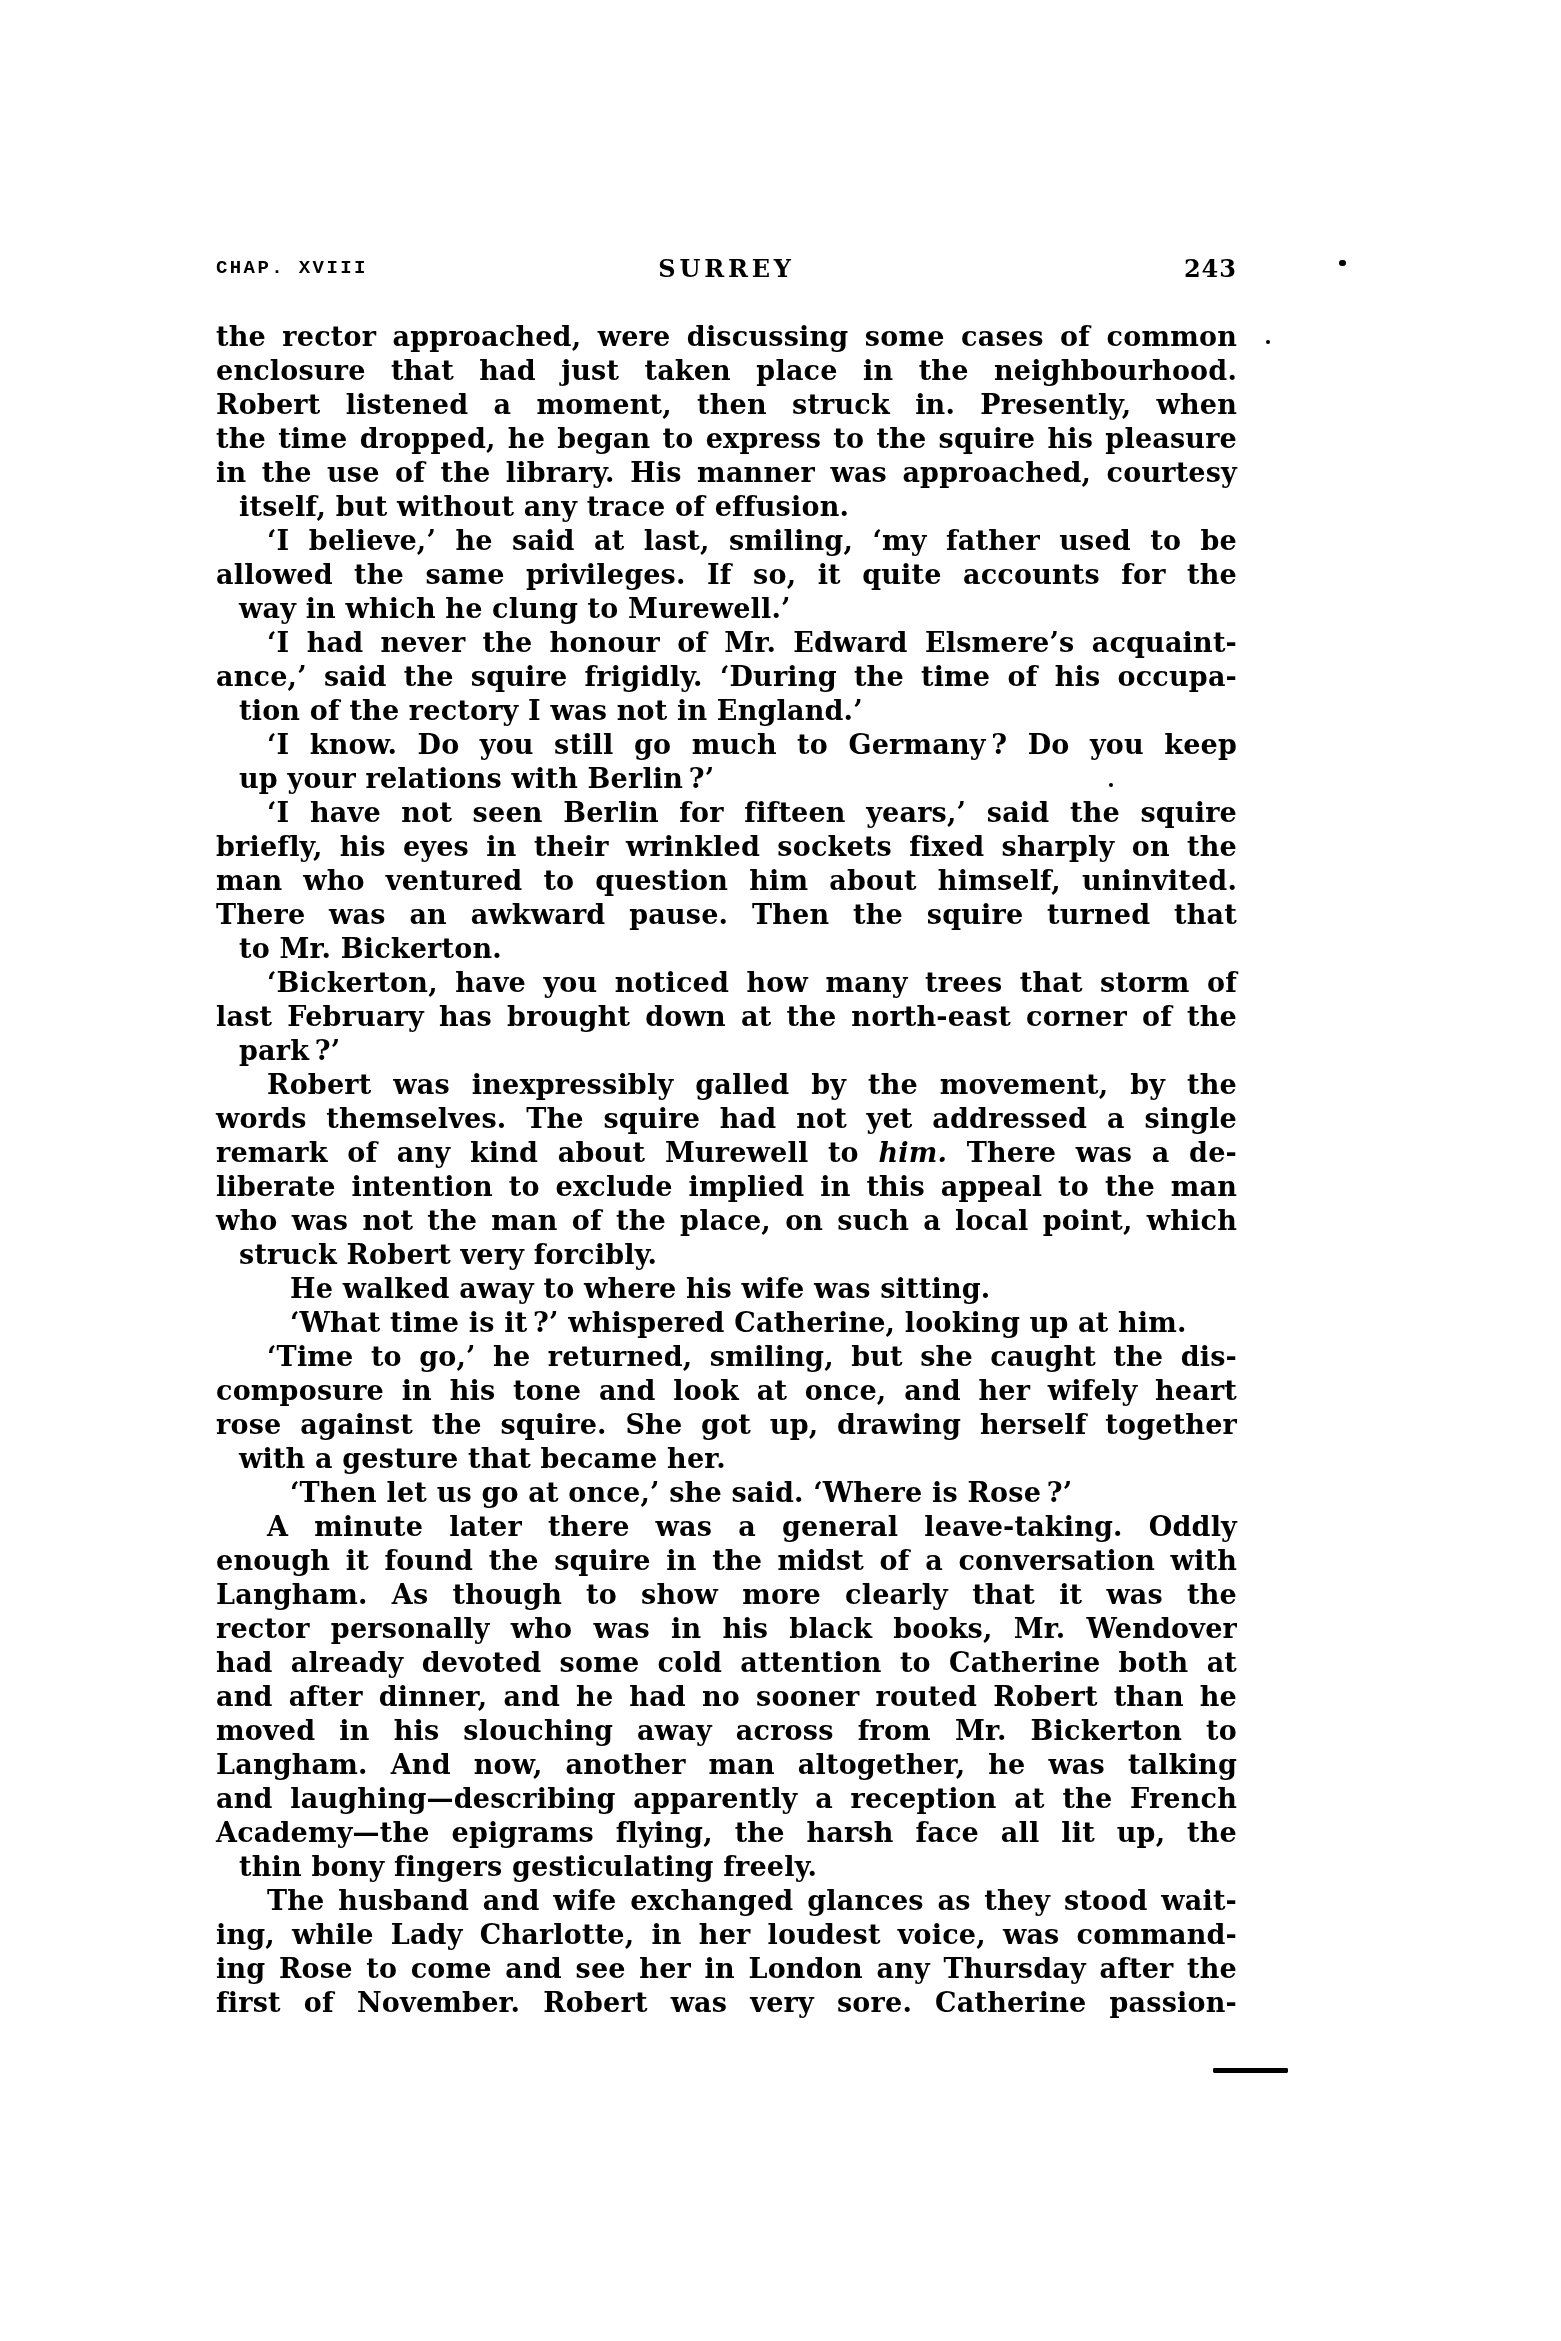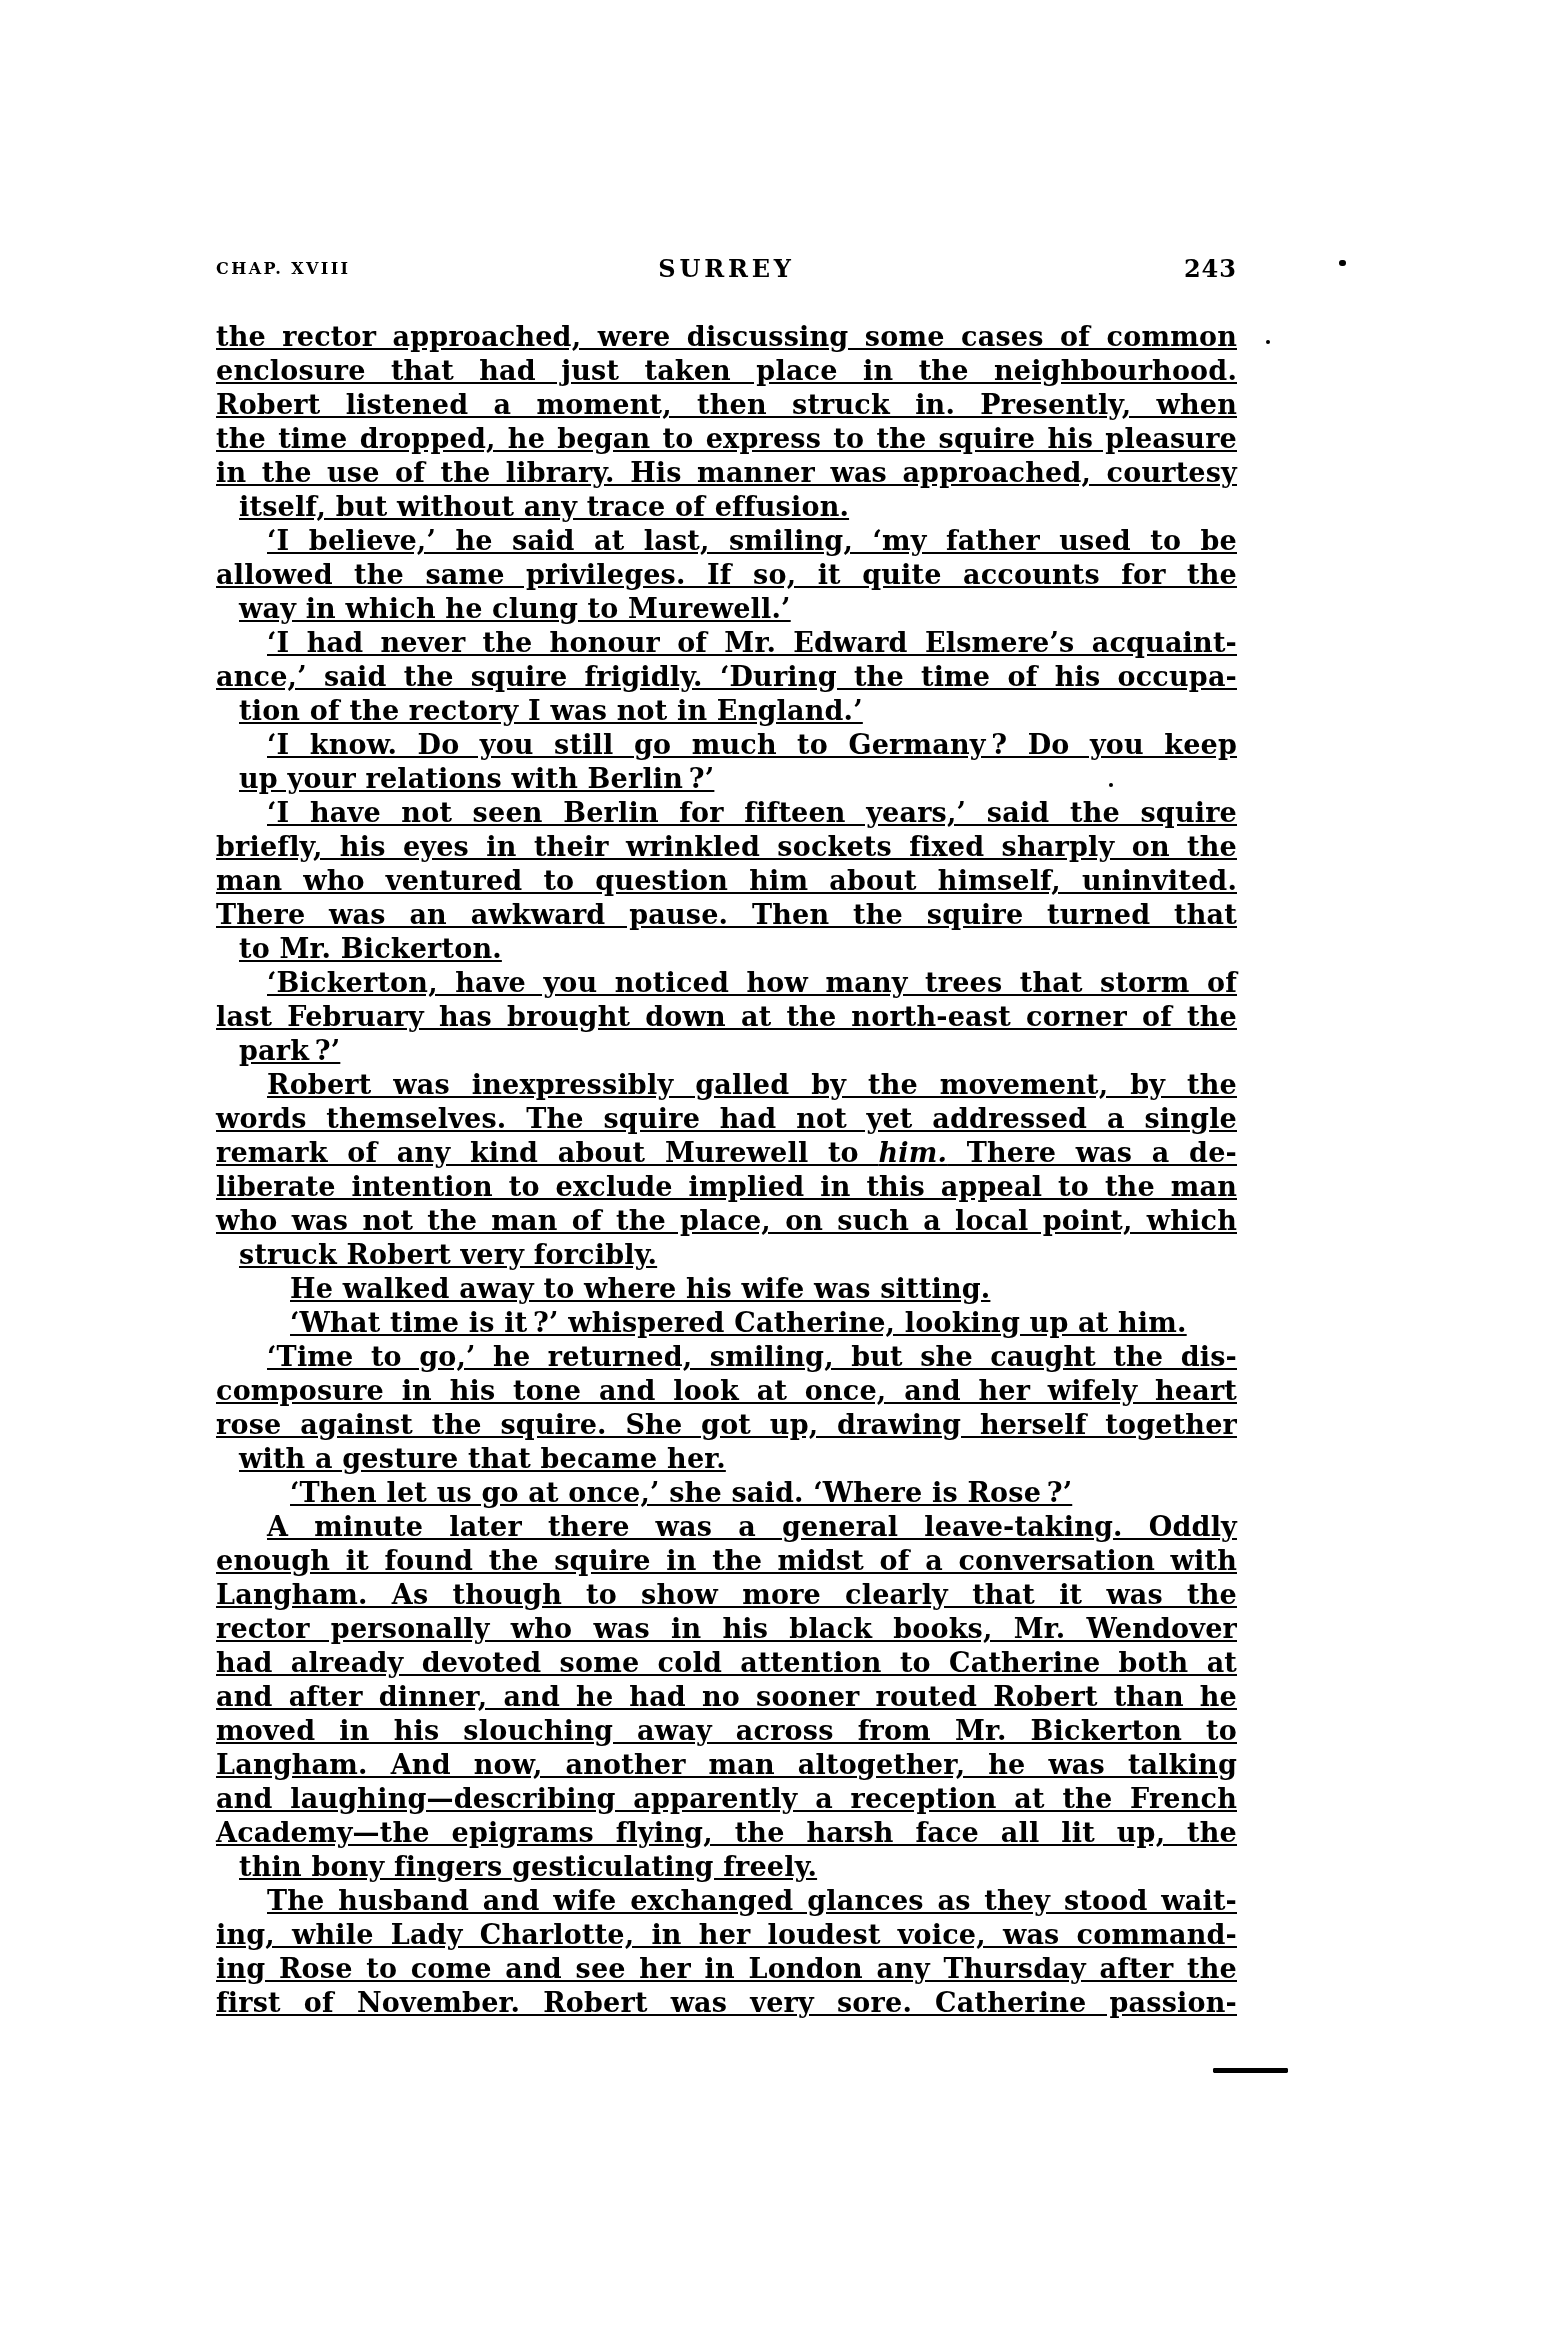--- a/index.html
+++ b/index.html
@@ -32,8 +32,9 @@
     position: absolute;
     left: 0;
     top: 0;
-    font-size: 16px;
+    font-size: 19px;
     letter-spacing: 2.4px;
+    font-family: Liberation Mono, monospace;
   }
   .rh-center {
     position: absolute;

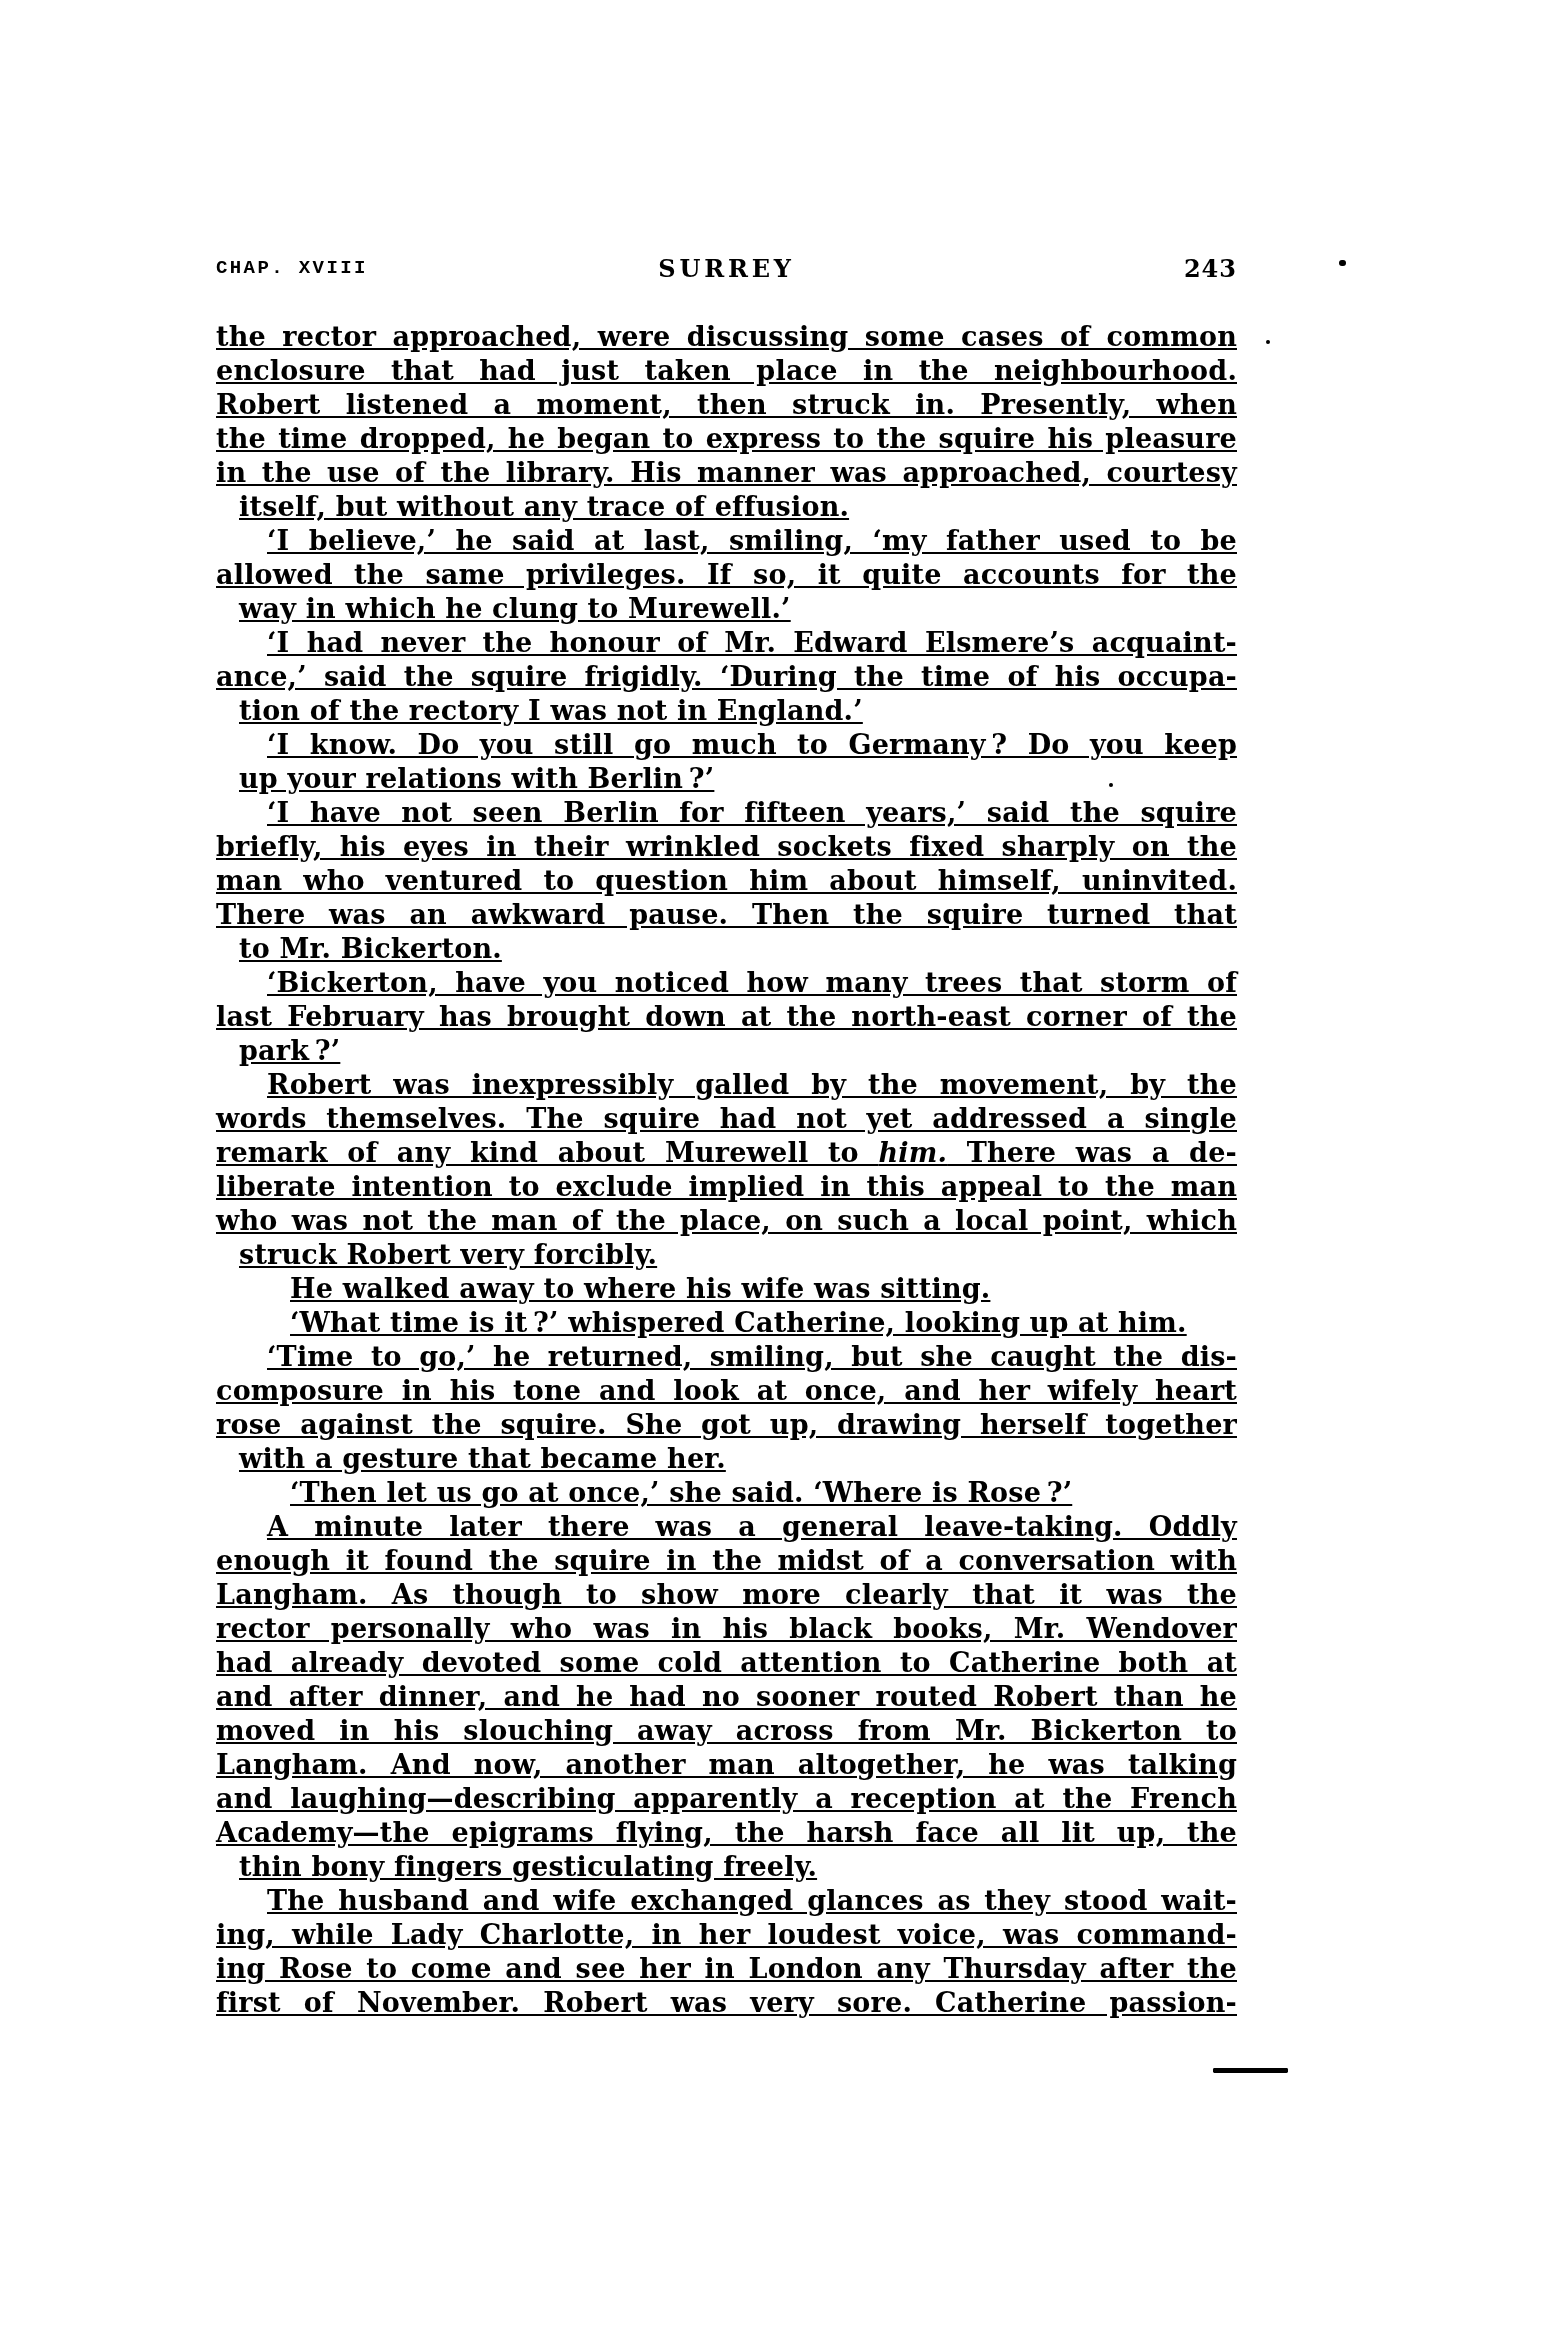--- a/index.html
+++ b/index.html
@@ -66,7 +66,6 @@
     text-align-last: justify;
     -moz-text-align-last: justify;
     white-space: normal;
-    text-decoration: underline;
   }
   .line.indent {
     padding-left: 51px;

